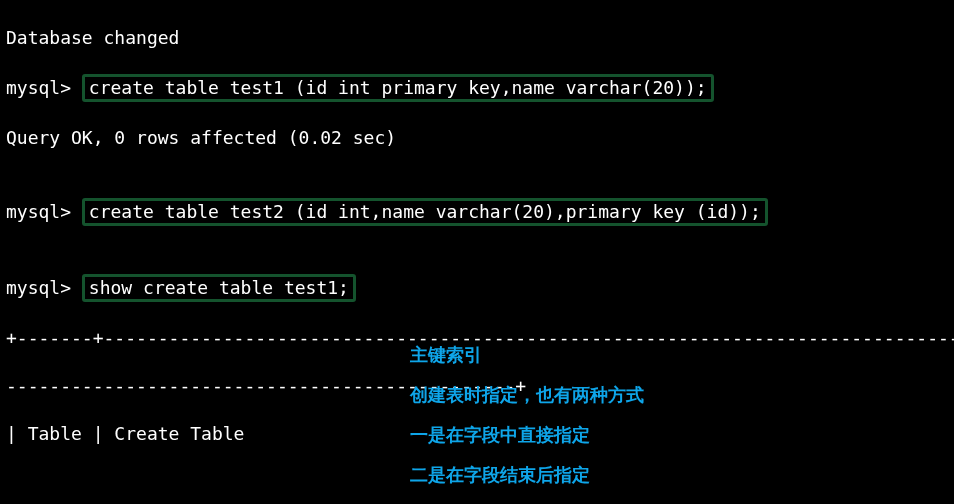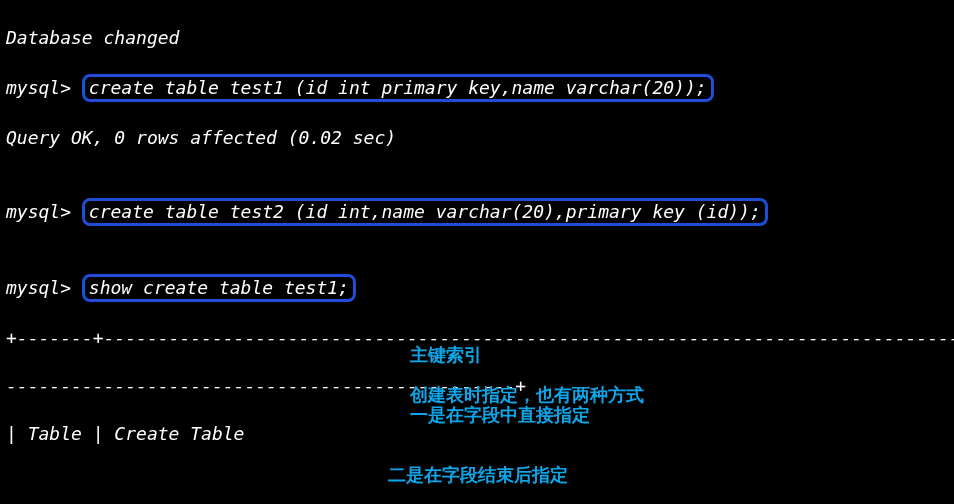--- a/index.html
+++ b/index.html
@@ -19,7 +19,7 @@
     padding: 2px 6px;
     white-space: pre;
   }
-  .line { display: block; white-space: pre; font-style: italic; }
+  .line { display: block; white-space: pre; }
   .red-box {
     border: 3px solid #1d4ed8;
     border-radius: 8px;

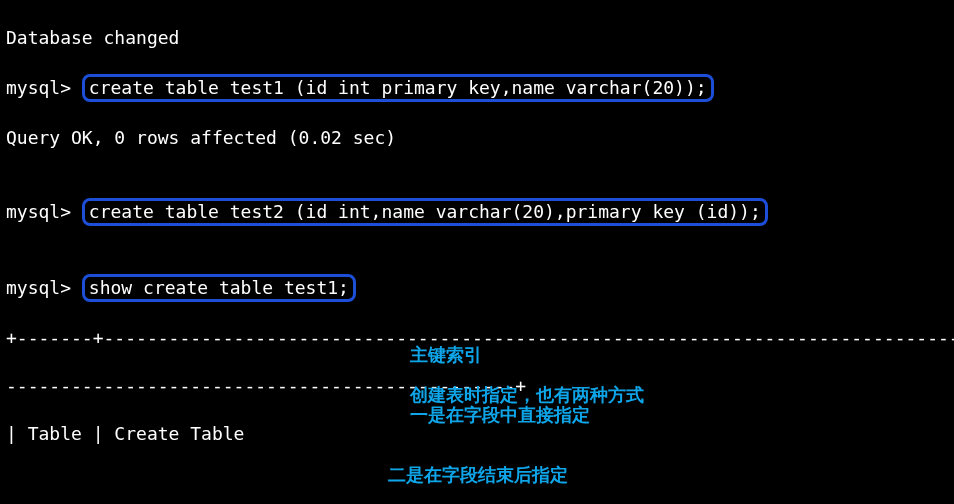--- a/index.html
+++ b/index.html
@@ -21,8 +21,8 @@
   }
   .line { display: block; white-space: pre; }
   .red-box {
-    border: 3px solid #1d4ed8;
-    border-radius: 8px;
+    border: 3px solid #14532d;
+    border-radius: 3px;
     padding: 0 4px;
     display: inline-block;
     line-height: 22px;

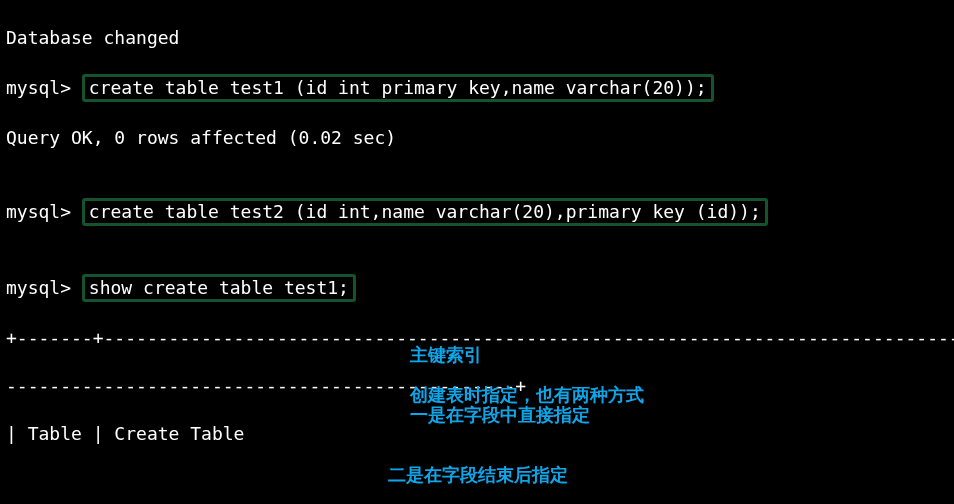--- a/index.html
+++ b/index.html
@@ -63,7 +63,7 @@
 
 <div class="annot" style="left:410px; top:340px;">主键索引</div>
 <div class="annot" style="left:410px; top:380px;text-align:right;">创建表时指定，也有两种方式</div>
-<div class="annot" style="left:410px; top:400px;">一是在字段中直接指定</div>
+<div class="annot" style="left:410px; top:420px;">一是在字段中直接指定</div>
 <div class="annot" style="left:388px; top:460px;">二是在字段结束后指定</div>
 </div>
 

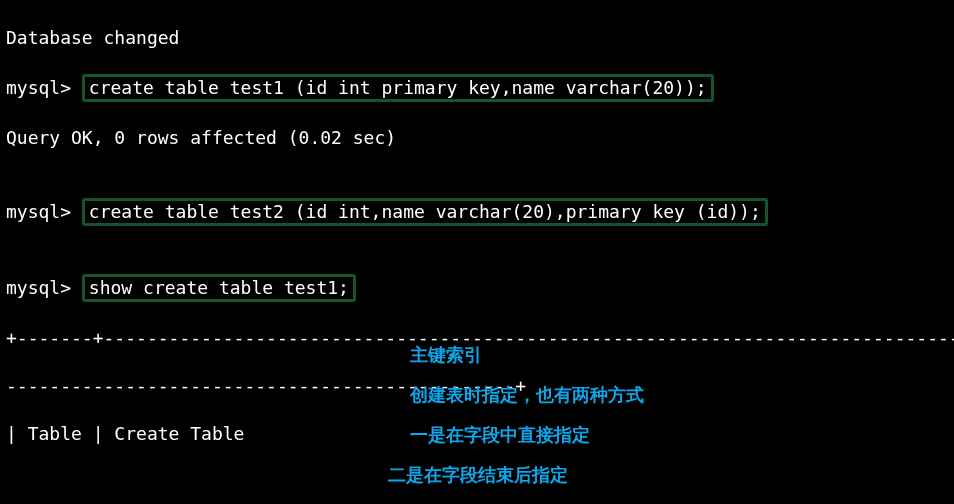--- a/index.html
+++ b/index.html
@@ -64,7 +64,7 @@
 <div class="annot" style="left:410px; top:340px;">主键索引</div>
 <div class="annot" style="left:410px; top:380px;text-align:right;">创建表时指定，也有两种方式</div>
 <div class="annot" style="left:410px; top:420px;">一是在字段中直接指定</div>
-<div class="annot" style="left:388px; top:460px;">二是在字段结束后指定</div>
+<div class="annot" style="left:410px; top:460px;">二是在字段结束后指定</div>
 </div>
 
 </body></html>

